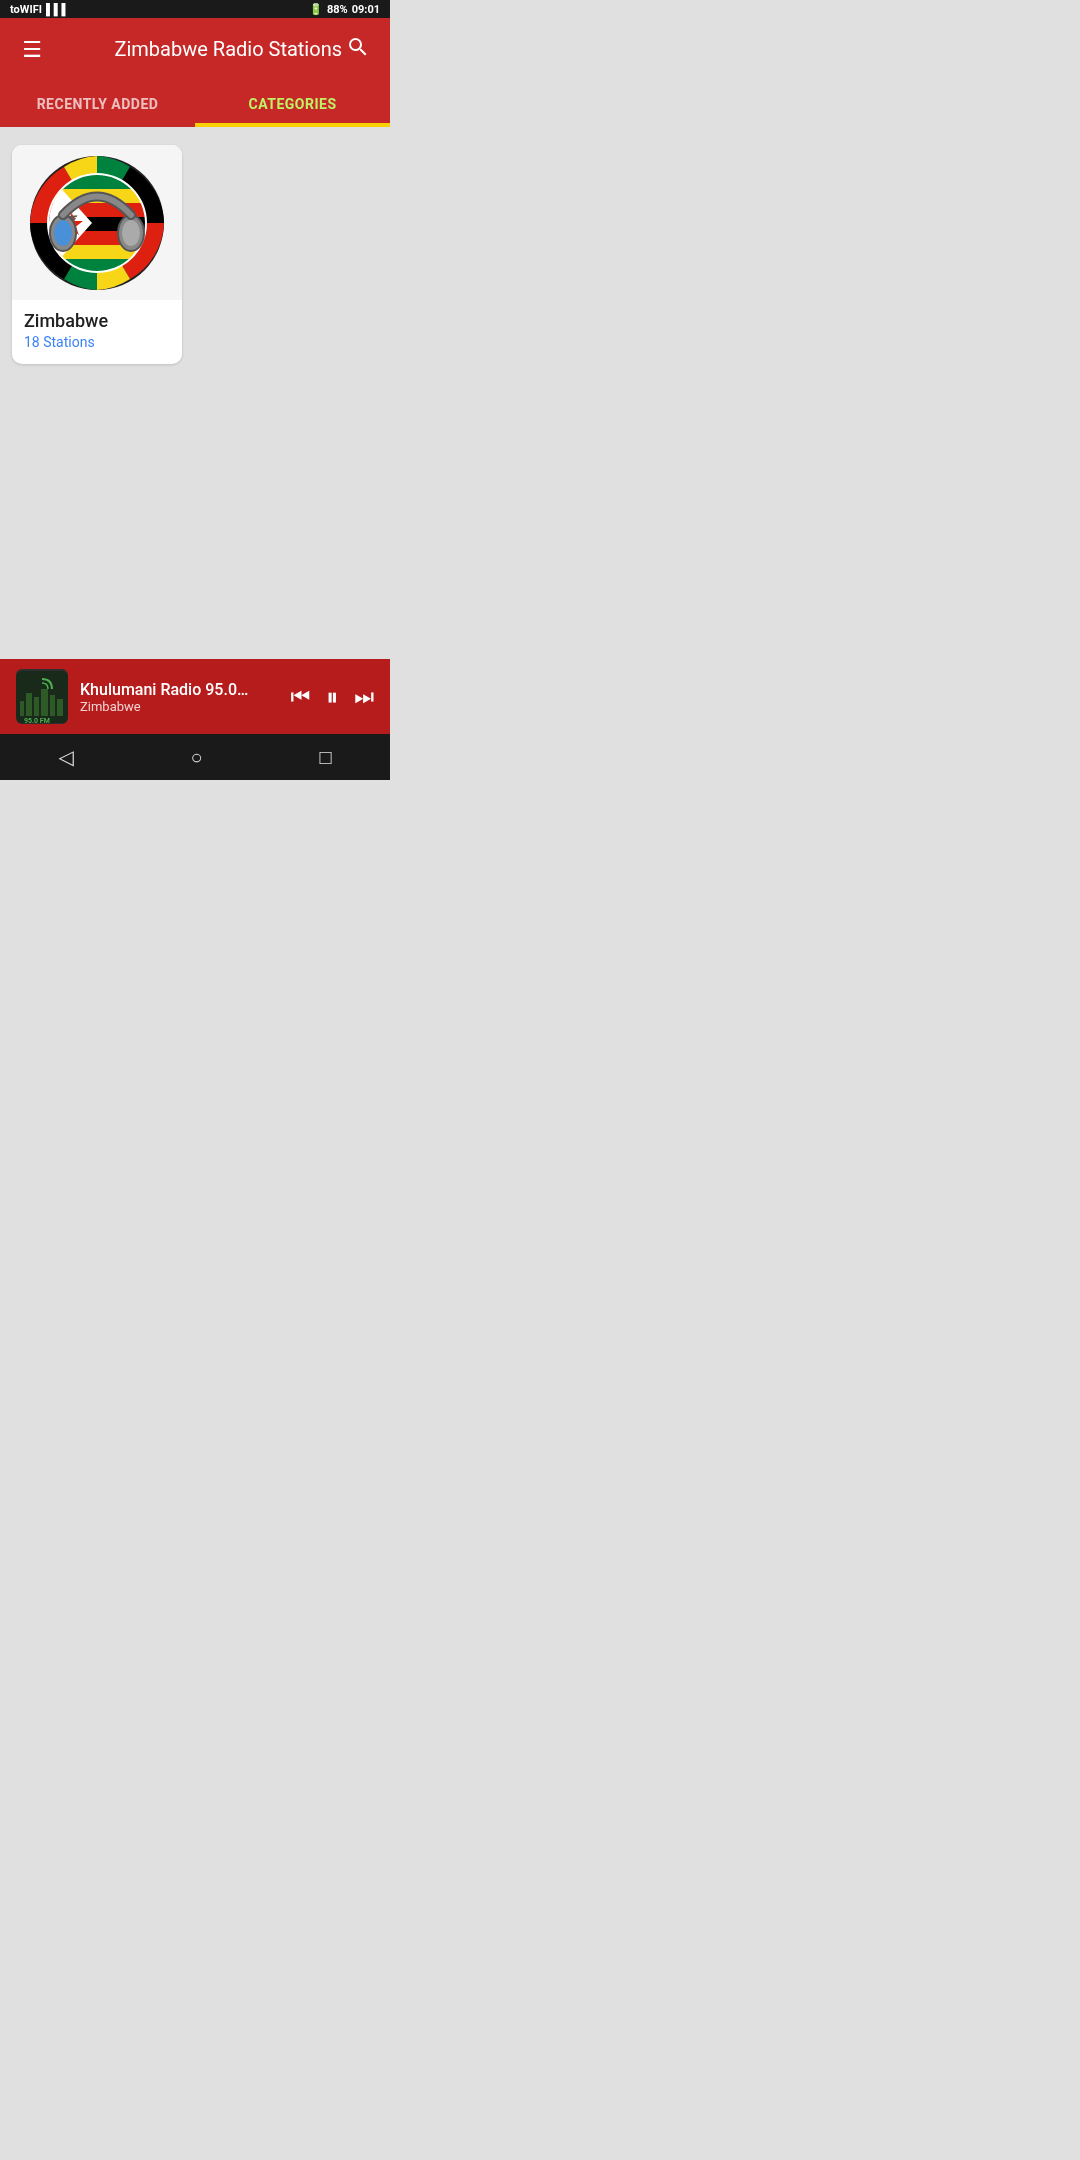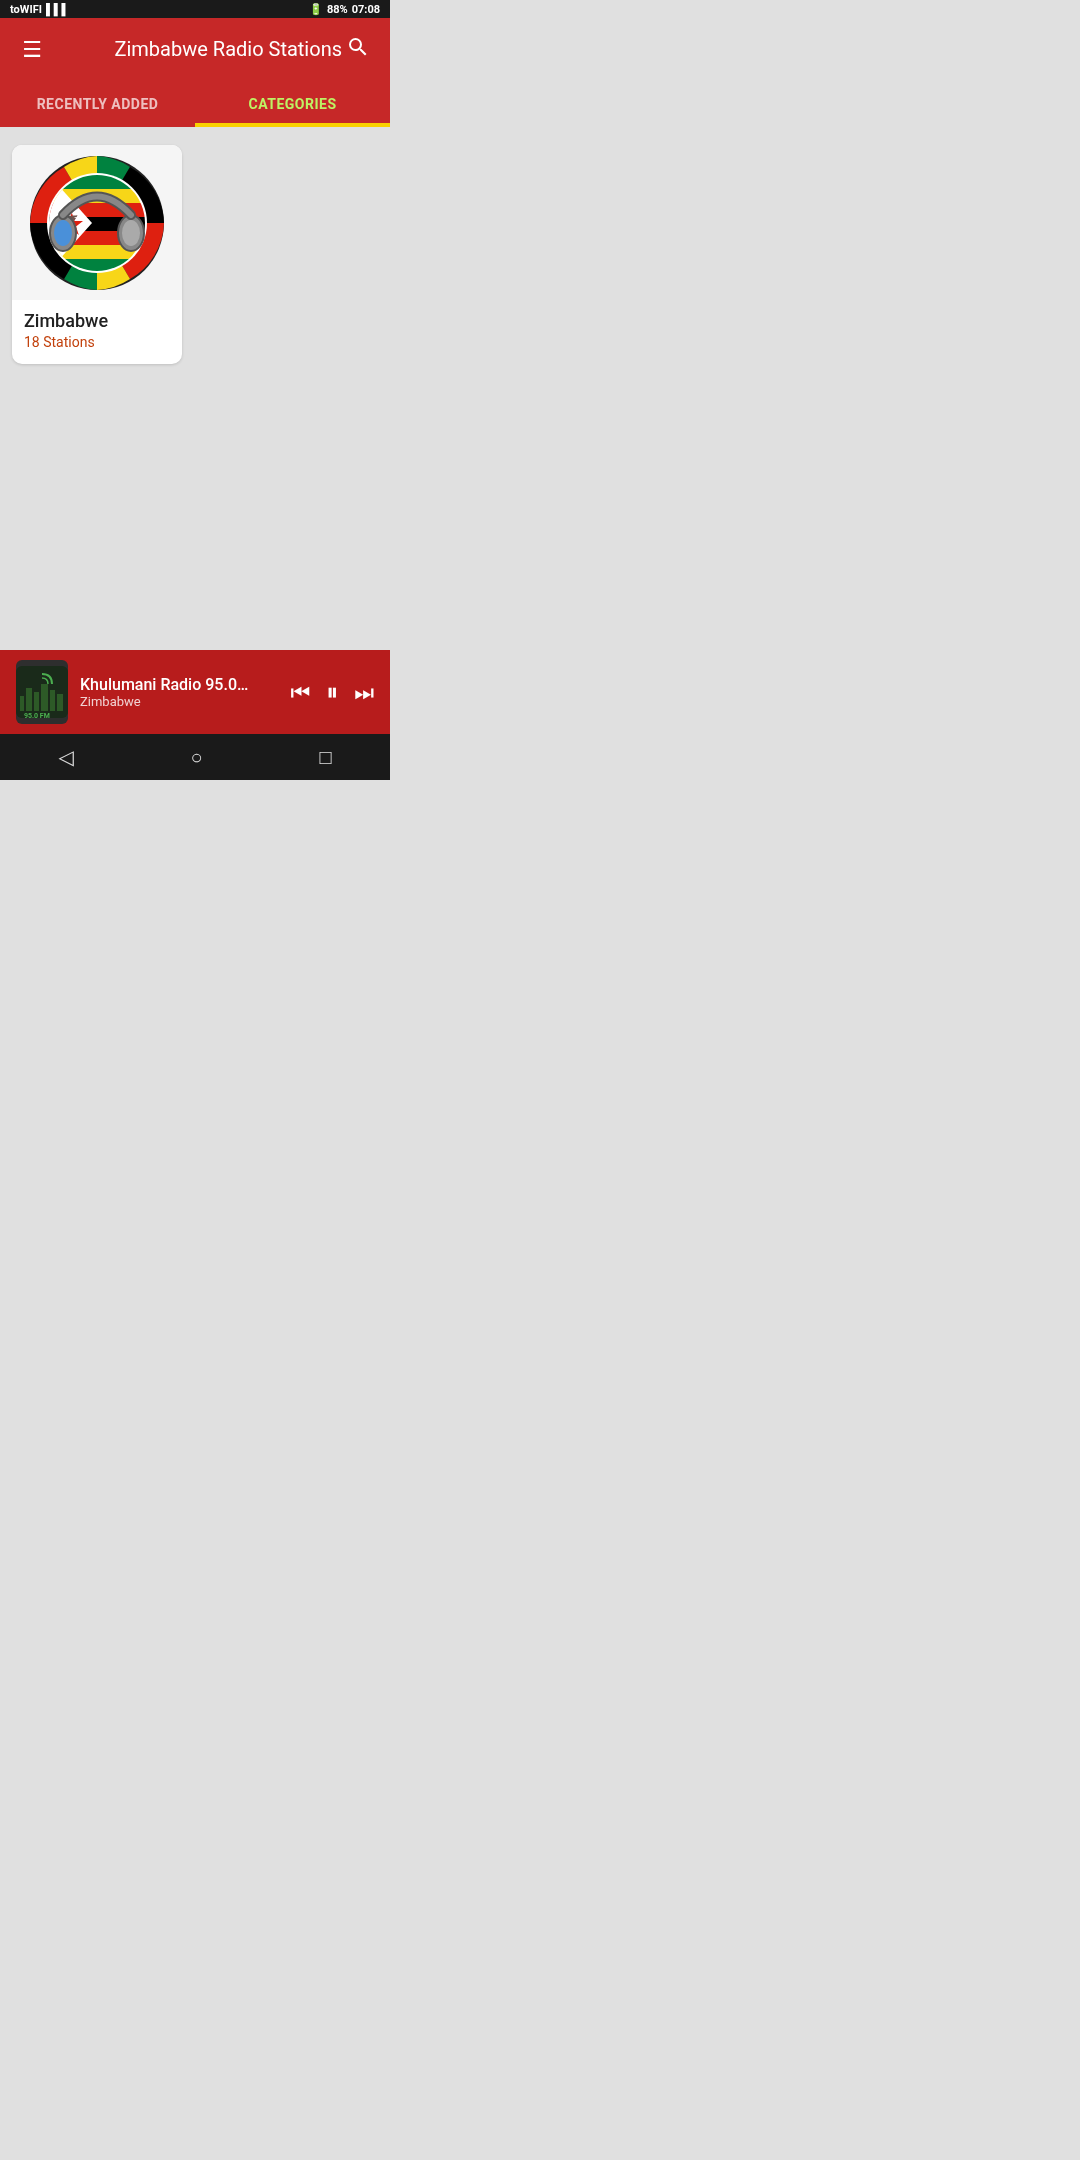--- a/index.html
+++ b/index.html
@@ -212,7 +212,7 @@
   <div class="status-right">
     <span>🔋</span>
     <span>88%</span>
-    <span>07:08</span>
+    <span>09:01</span>
   </div>
 </div>
 

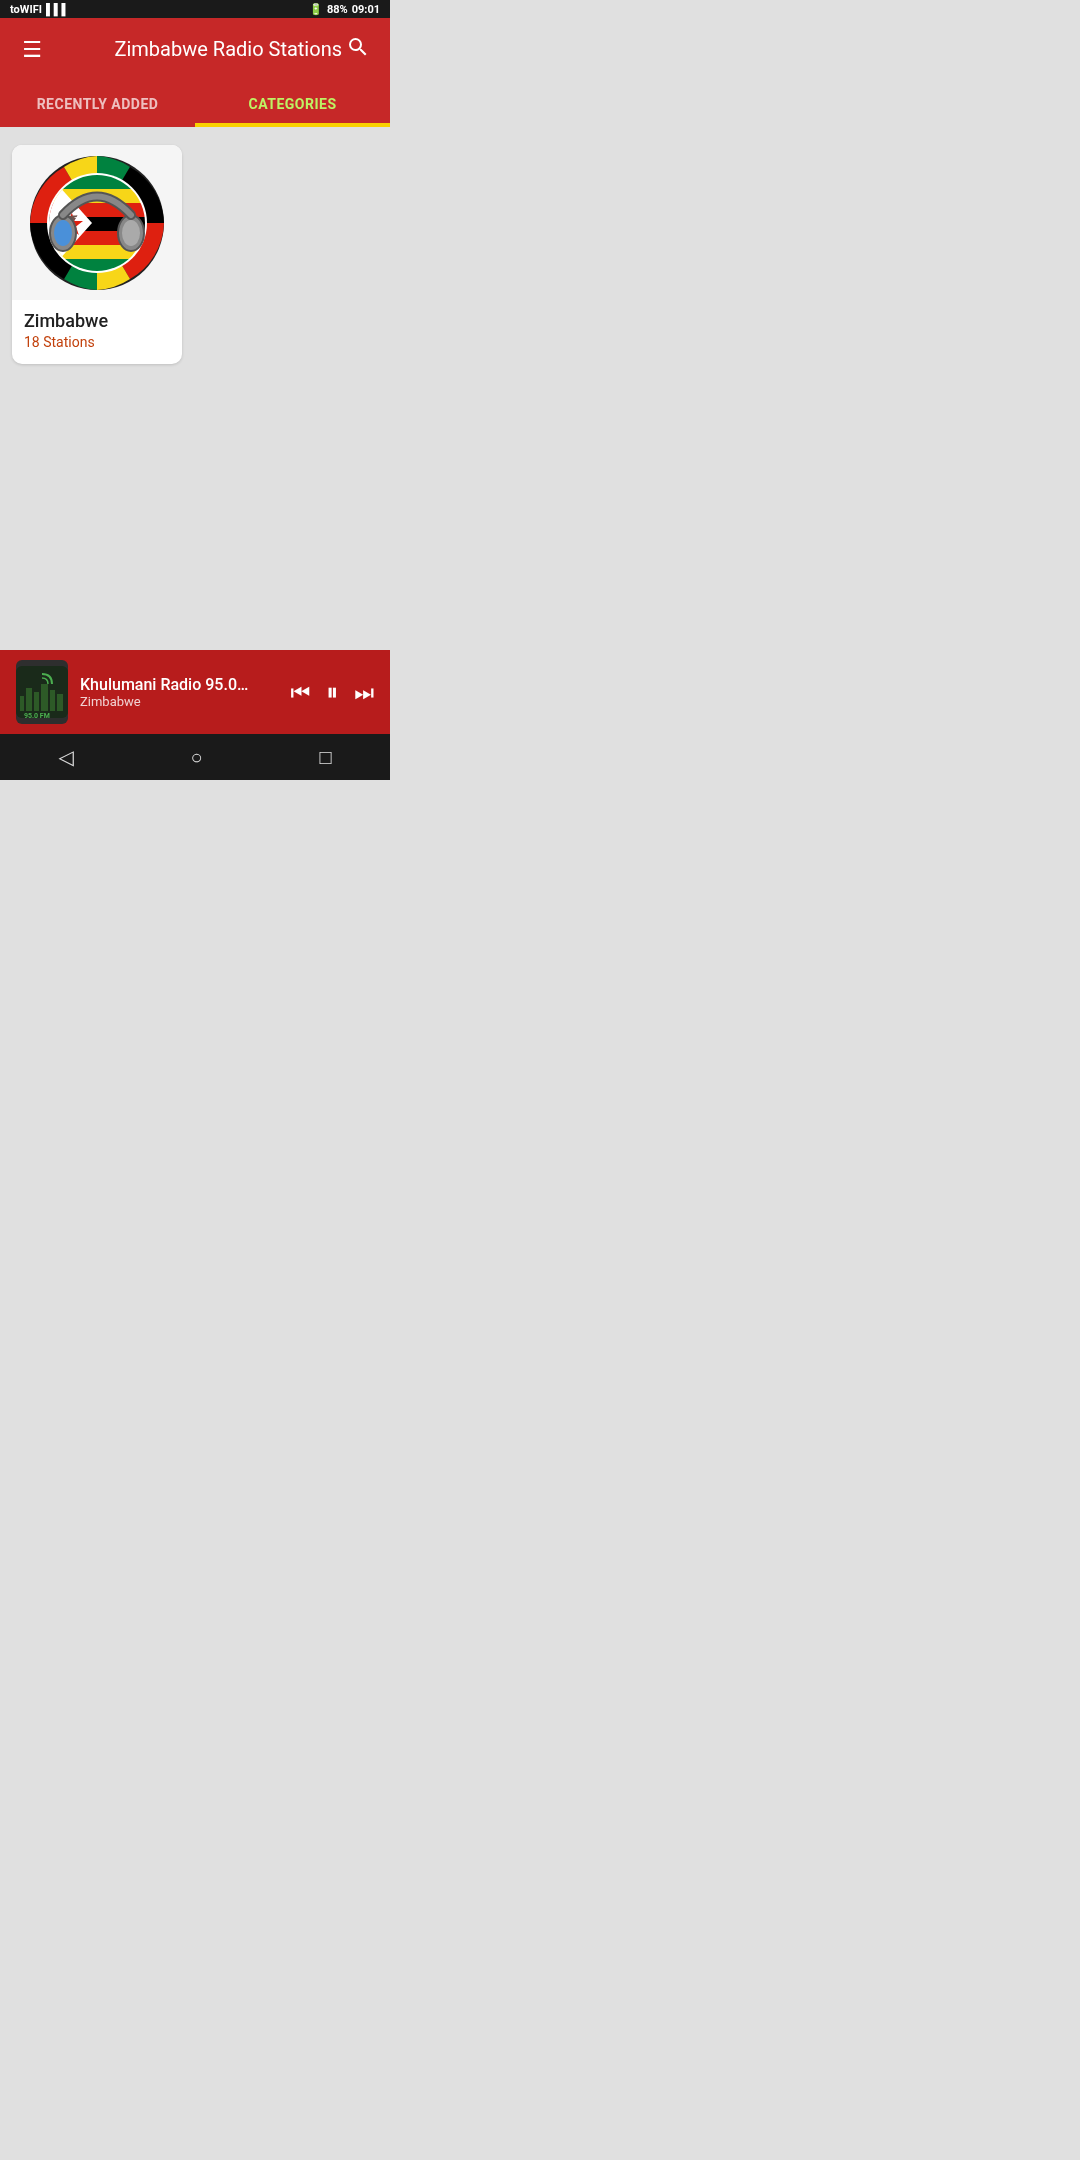--- a/index.html
+++ b/index.html
@@ -125,7 +125,7 @@
     }
     .card-subtitle {
       font-size: 14px;
-      color: #c2410c;
+      color: #3b82f6;
     }
 
     

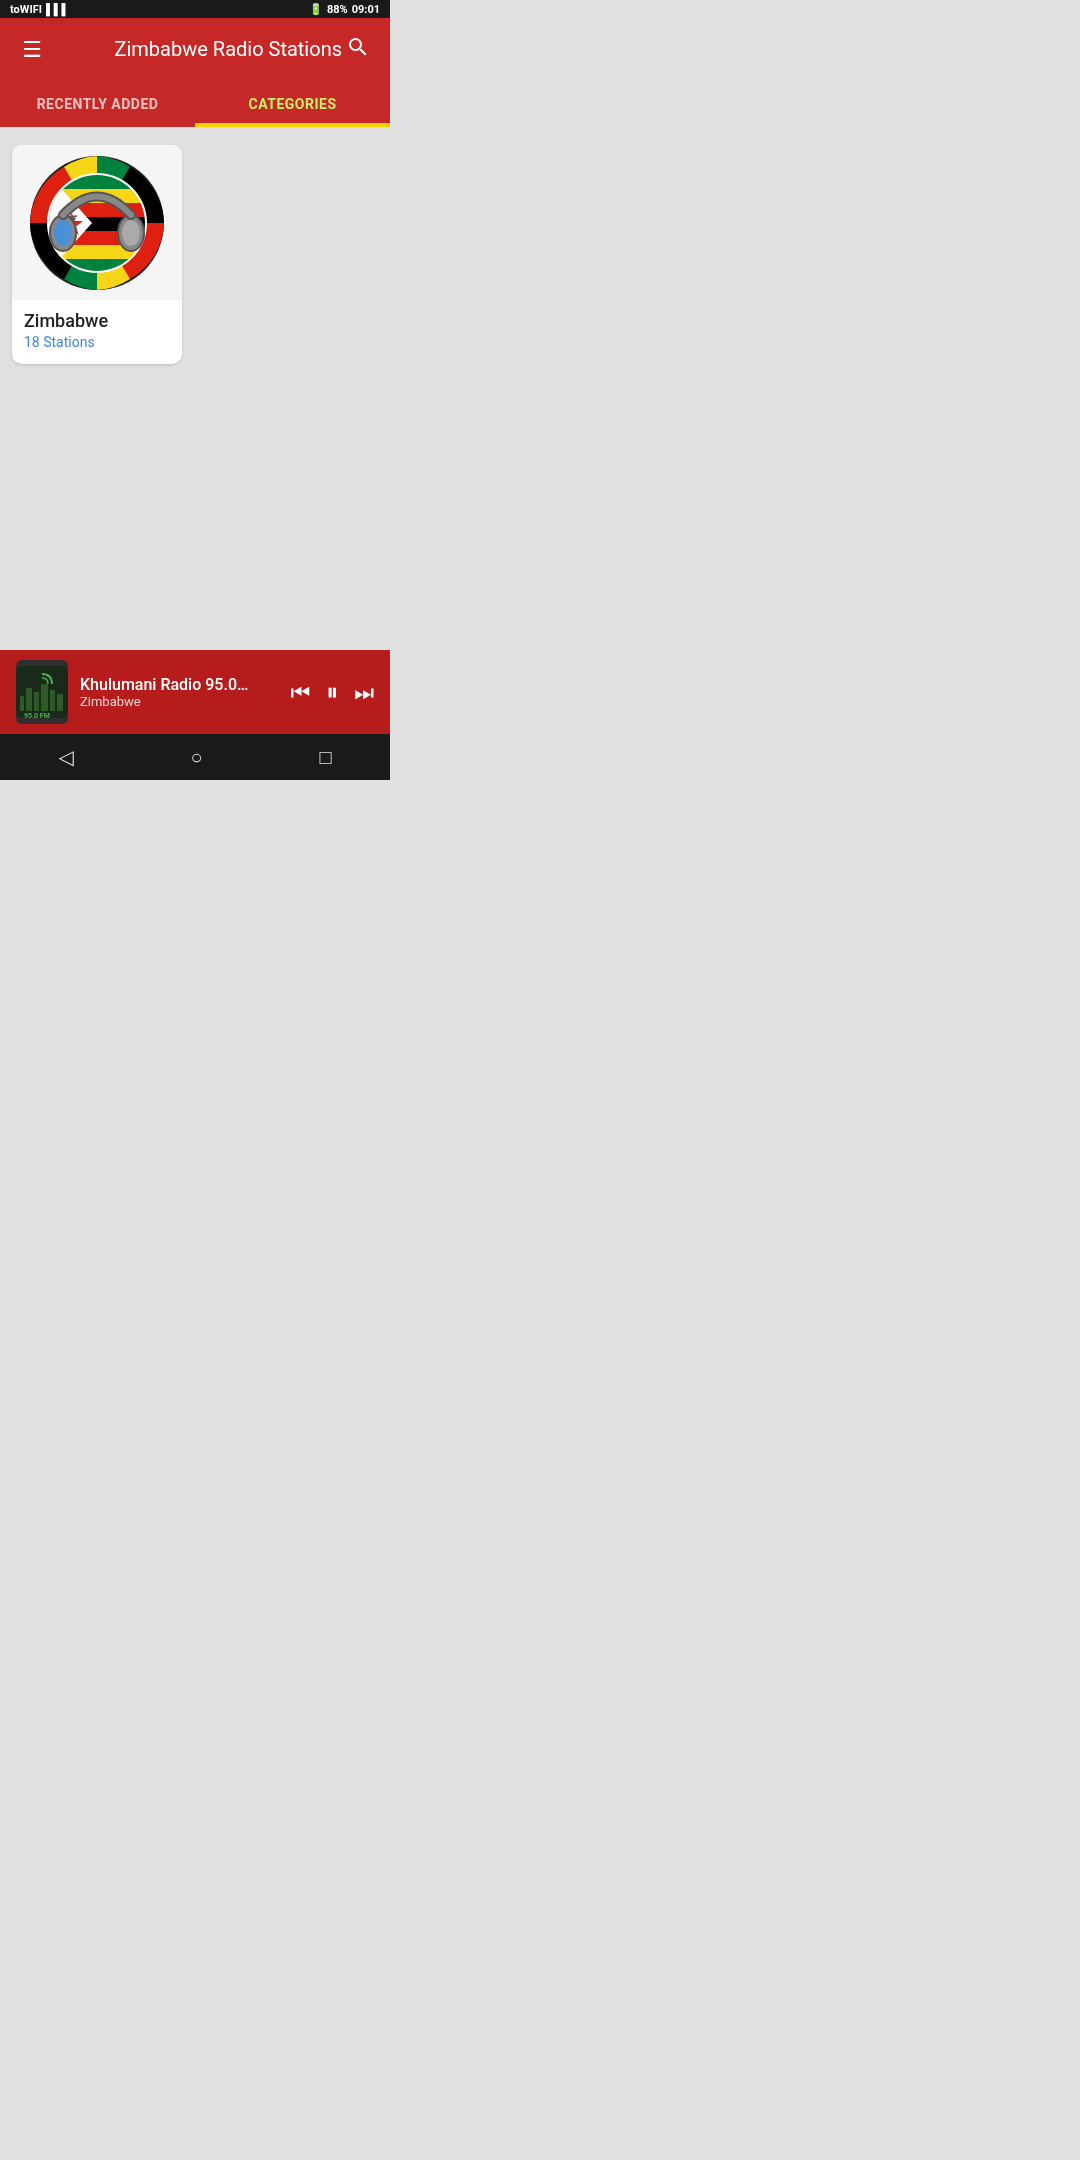--- a/index.html
+++ b/index.html
@@ -145,7 +145,7 @@
     }
     .now-playing-thumb {
       width: 52px;
-      height: 64px;
+      height: 55px;
       border-radius: 6px;
       background: #2e2e2e;
       flex-shrink: 0;

